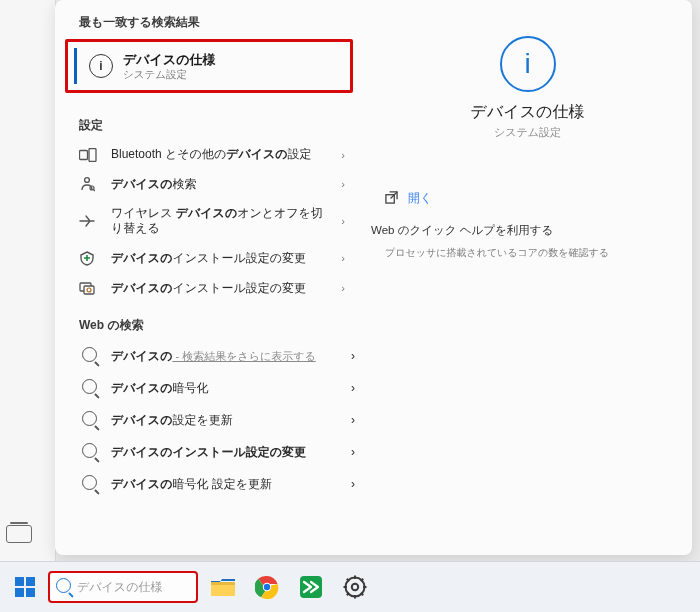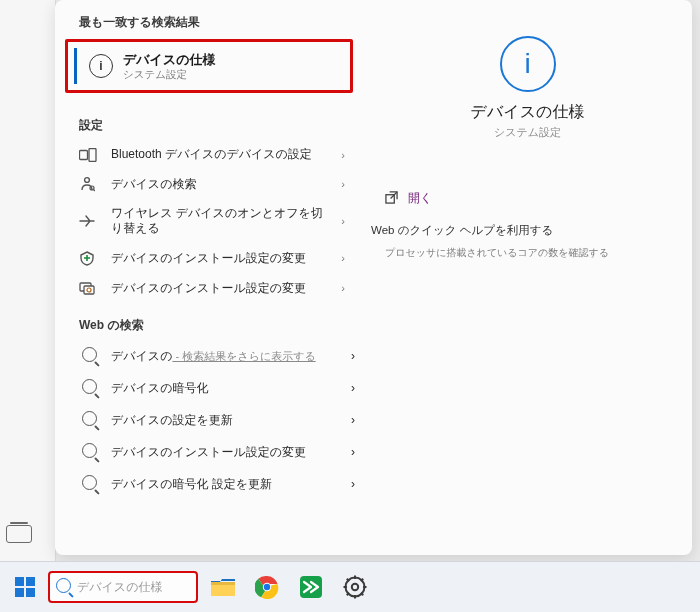--- a/index.html
+++ b/index.html
@@ -252,7 +252,7 @@
             </svg>
         </span>
         <span class="lbl">
-          <span>Bluetooth デバイスの</span><span class="bold">デバイスの</span><span>設定</span>
+          <span>Bluetooth とその他の</span><span class="bold">デバイスの</span><span>設定</span>
         </span>
         <span class="chev">›</span>
       </div>

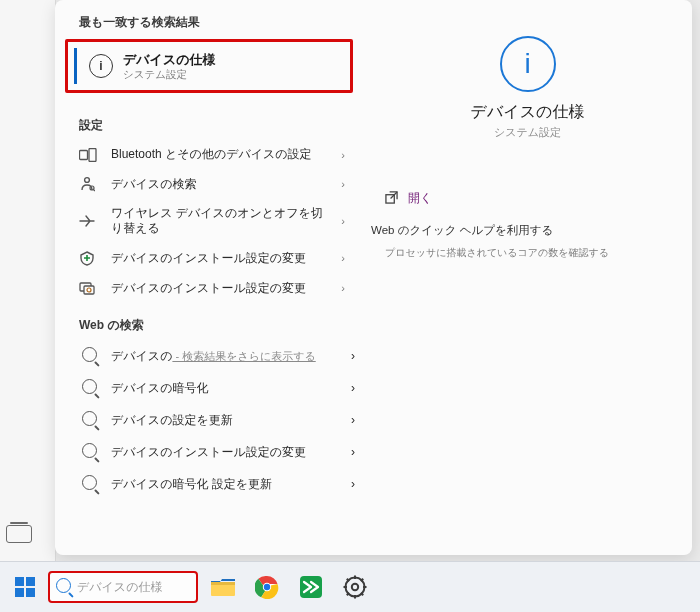--- a/index.html
+++ b/index.html
@@ -113,7 +113,7 @@
   .setting-row .chev { color: #7a7a7a; font-size: 11px; padding-right: 10px; }
   .row-icon { width: 20px; text-align: center; color: #4a4a4a; flex-shrink:0; }
 
-  .bold { font-weight: 400; }
+  .bold { font-weight: 700; }
   .grey-suffix { color: #8a8a8a; font-size: 11px; text-decoration: underline; }
 
   

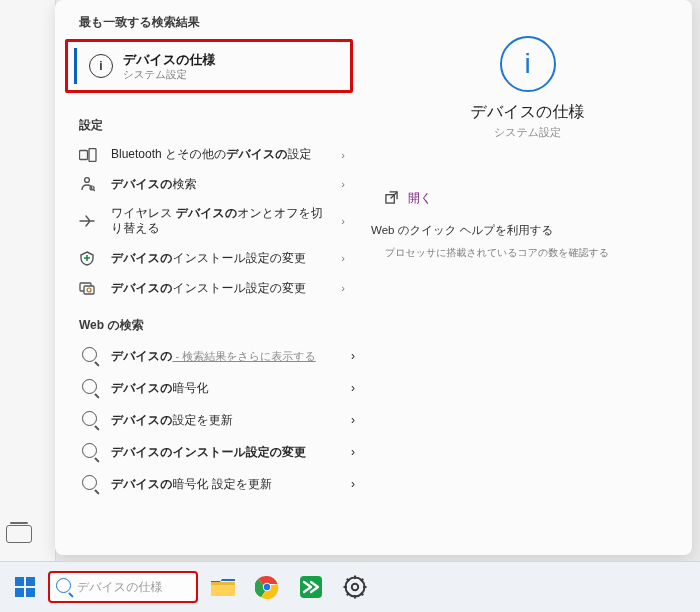--- a/index.html
+++ b/index.html
@@ -132,7 +132,7 @@
 
   .pv-open {
     display: flex; align-items: center; gap: 10px;
-    font-size: 12px; color: #701a75;
+    font-size: 12px; color: #3b82f6;
     margin: 50px 0 16px 22px;
     cursor: default;
   }

